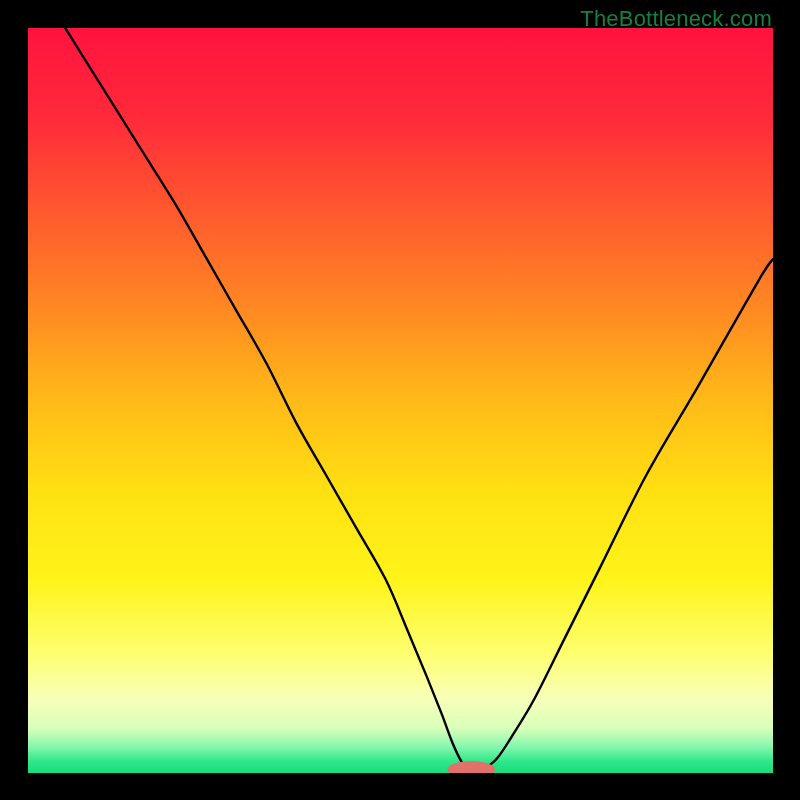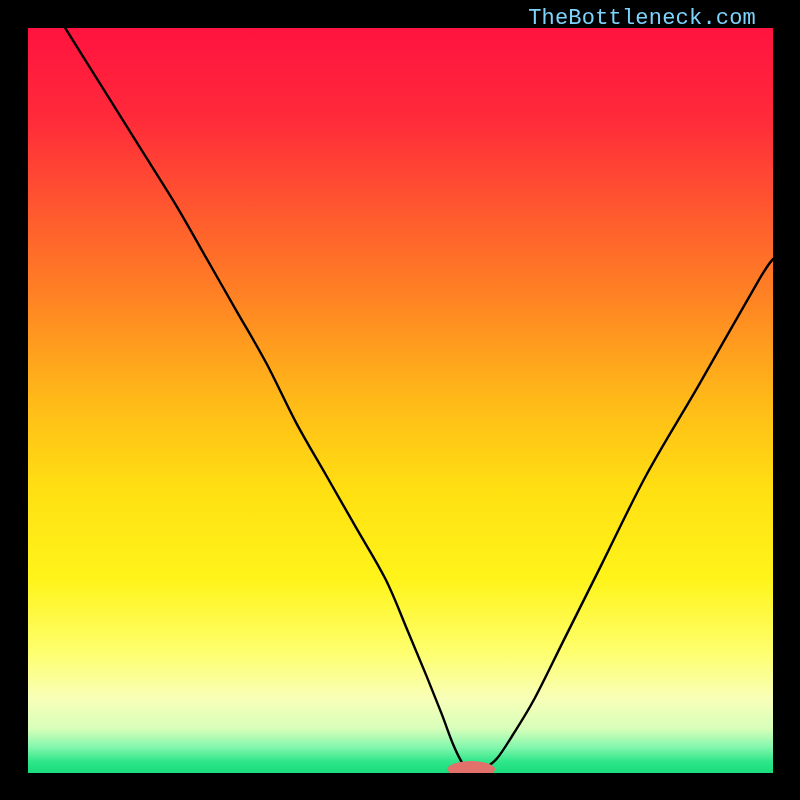--- a/index.html
+++ b/index.html
@@ -21,10 +21,10 @@
   .watermark {
     position: absolute;
     top: 6px;
-    right: 44px;
-    font-family: Liberation Mono, monospace;
+    right: 28px;
+    font-family: Liberation Sans, sans-serif;
     font-size: 22px;
-    color: #7dd3fc;
+    color: #15803d;
     font-weight: 500;
     letter-spacing: 0.2px;
   }

